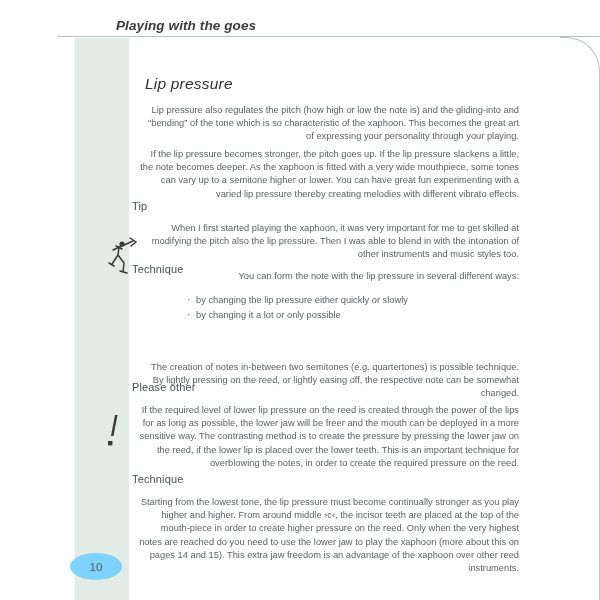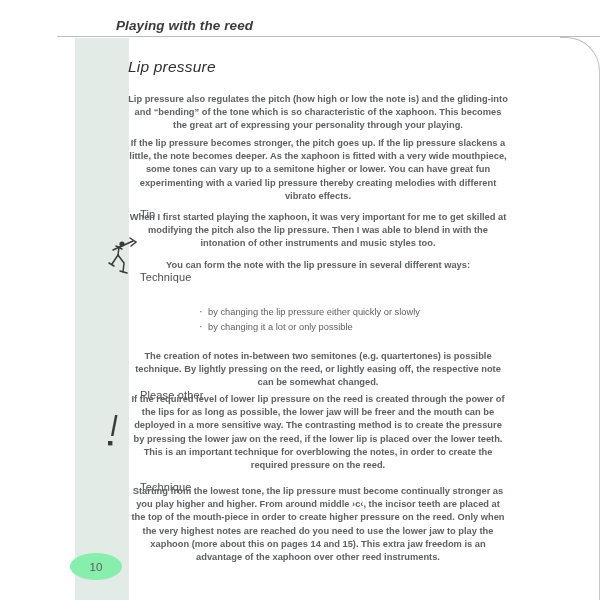--- a/index.html
+++ b/index.html
@@ -181,7 +181,7 @@
 
 <div class="screen">
 
-  <div class="running-header">Playing with the reed</div>
+  <div class="running-header">Playing with the goes</div>
 
   <div class="page-sheet">
 

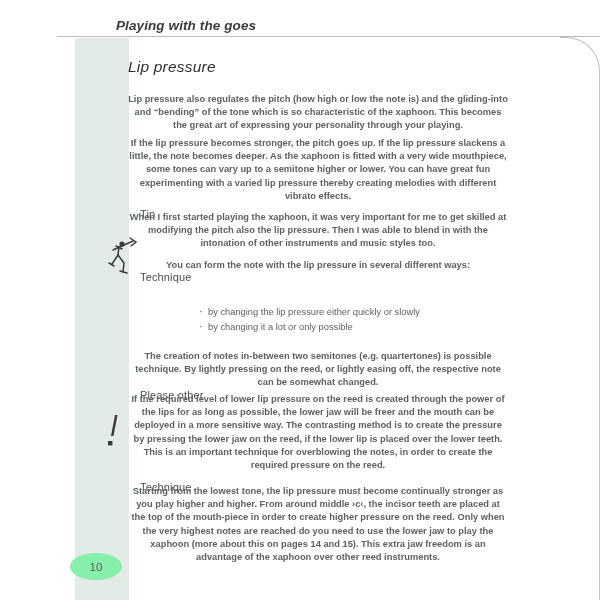--- a/index.html
+++ b/index.html
@@ -105,7 +105,7 @@
   }
 
   h2.section-title {
-    margin: 0;
+    margin: 17px;
     padding: 0;
     position: absolute;
     left: 0;

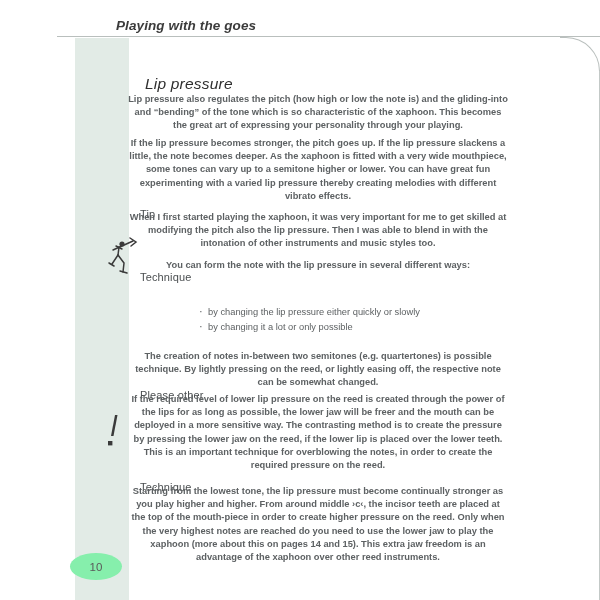--- a/index.html
+++ b/index.html
@@ -118,14 +118,13 @@
   }
 
   p.body-text {
-    margin: 0;
+    margin: 11px;
     position: absolute;
     width: 380px;
     font-size: 9.3px;
     line-height: 13.2px;
     color: #5d6163;
-    text-align: center;
-    font-weight: bold;
+    text-align: right;
   }
 
   h3.sub-head {

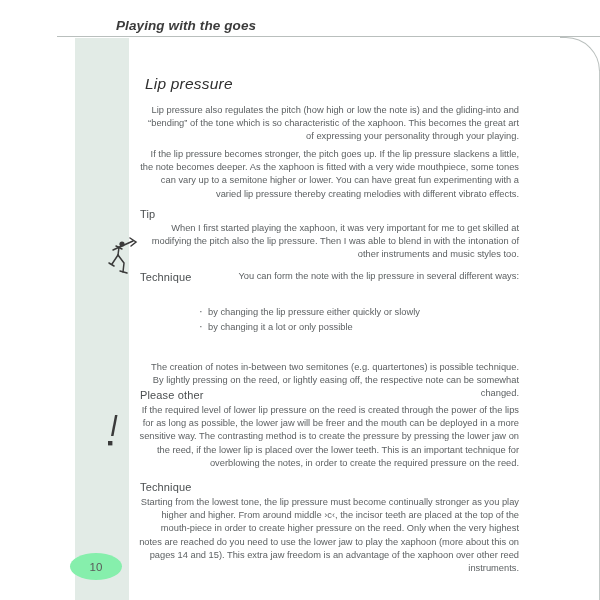--- a/index.html
+++ b/index.html
@@ -128,7 +128,7 @@
   }
 
   h3.sub-head {
-    margin: 12px;
+    margin: 4px;
     position: absolute;
     font-size: 11px;
     font-weight: normal;

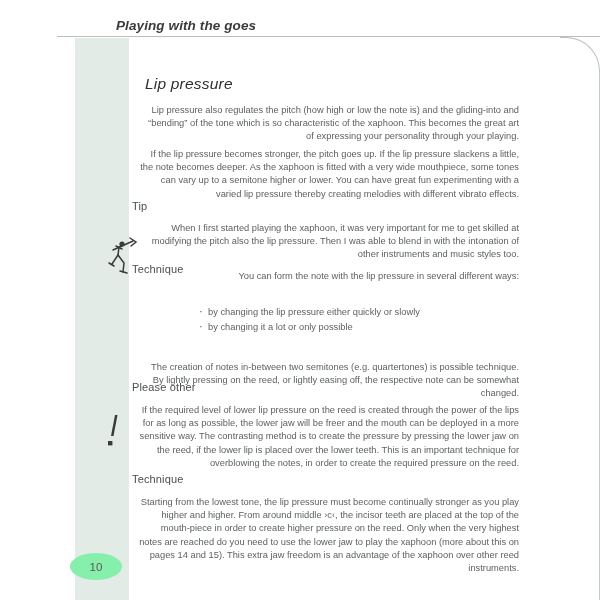--- a/index.html
+++ b/index.html
@@ -137,7 +137,7 @@
   }
 
   ul.bullets {
-    margin: 16px;
+    margin: 4px;
     padding: 0;
     list-style: none;
     position: absolute;

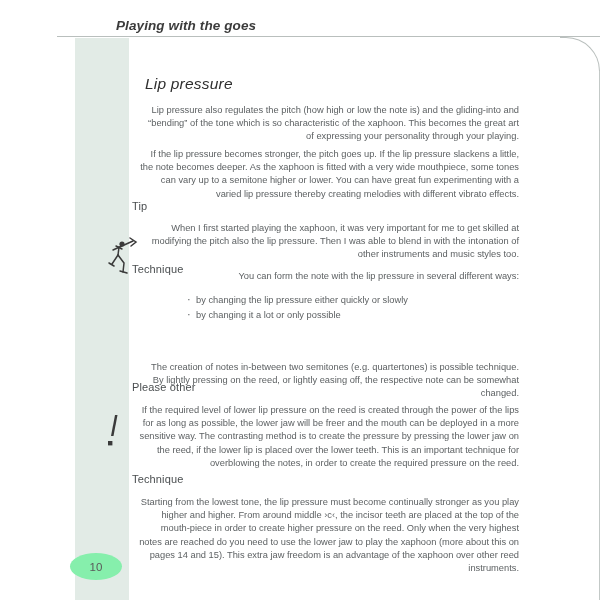--- a/index.html
+++ b/index.html
@@ -87,7 +87,7 @@
     width: 52px;
     height: 27px;
     border-radius: 50%;
-    background: #86efac;
+    background: #7dd3fc;
     color: #5a5a5a;
     font-size: 11.5px;
     display: flex;

